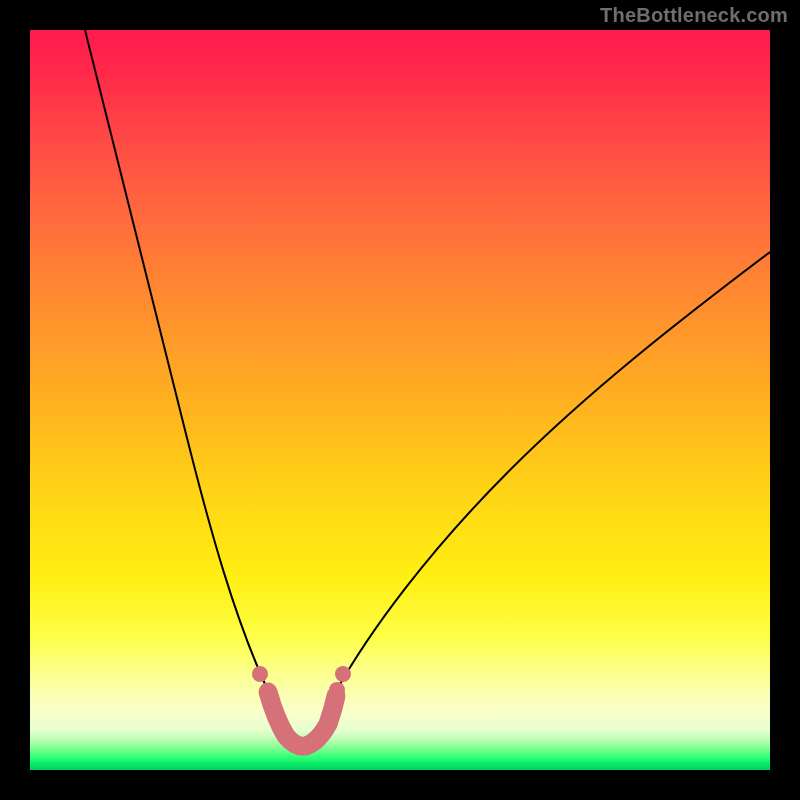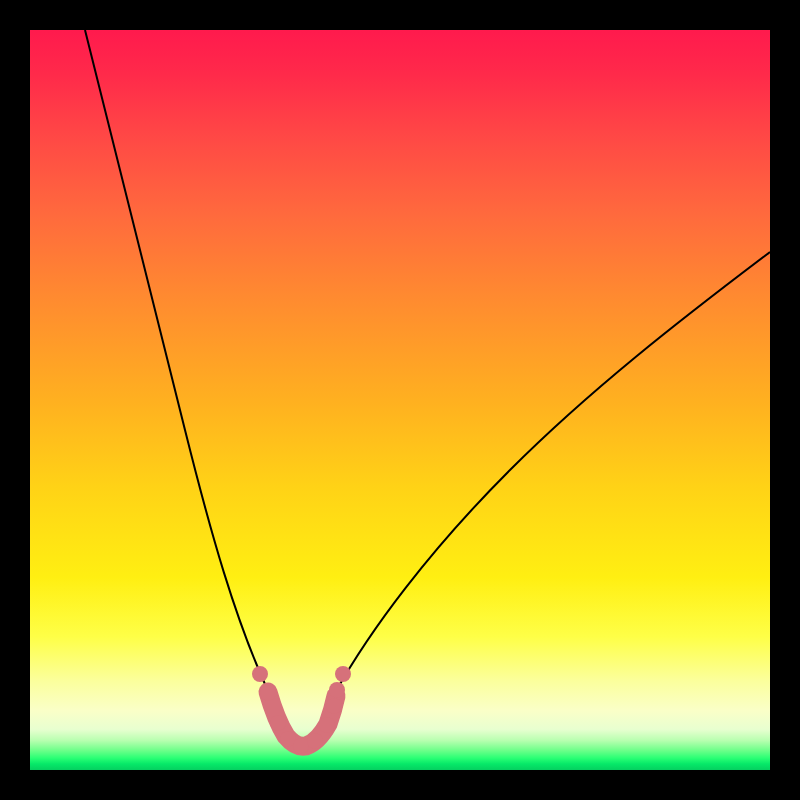--- a/index.html
+++ b/index.html
@@ -74,6 +74,7 @@
 
 <div class="frame">
 
+  <div class="watermark">TheBottleneck.com</div>
 
   <div class="plot">
     <div class="gradient"></div>

